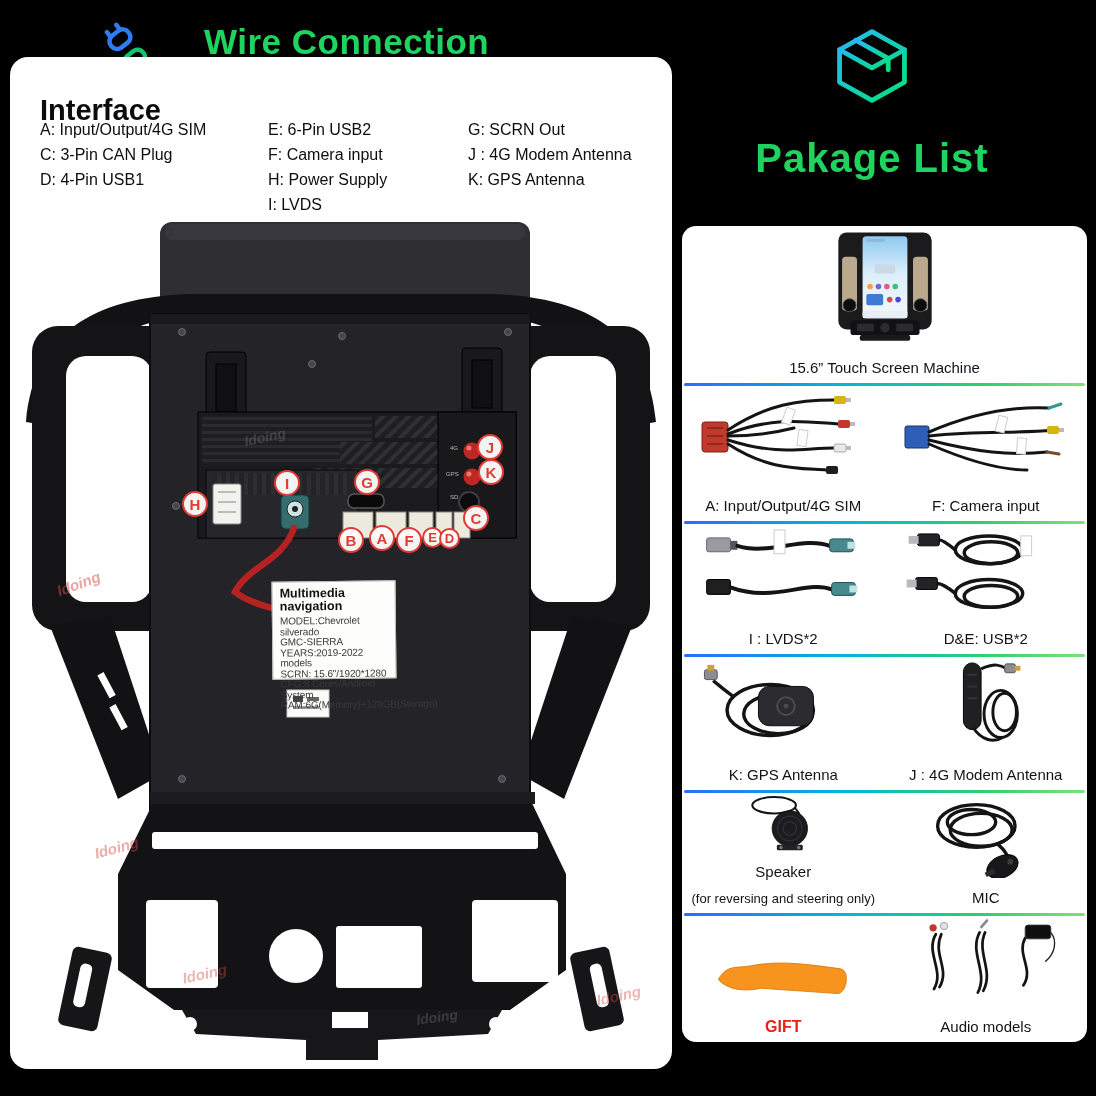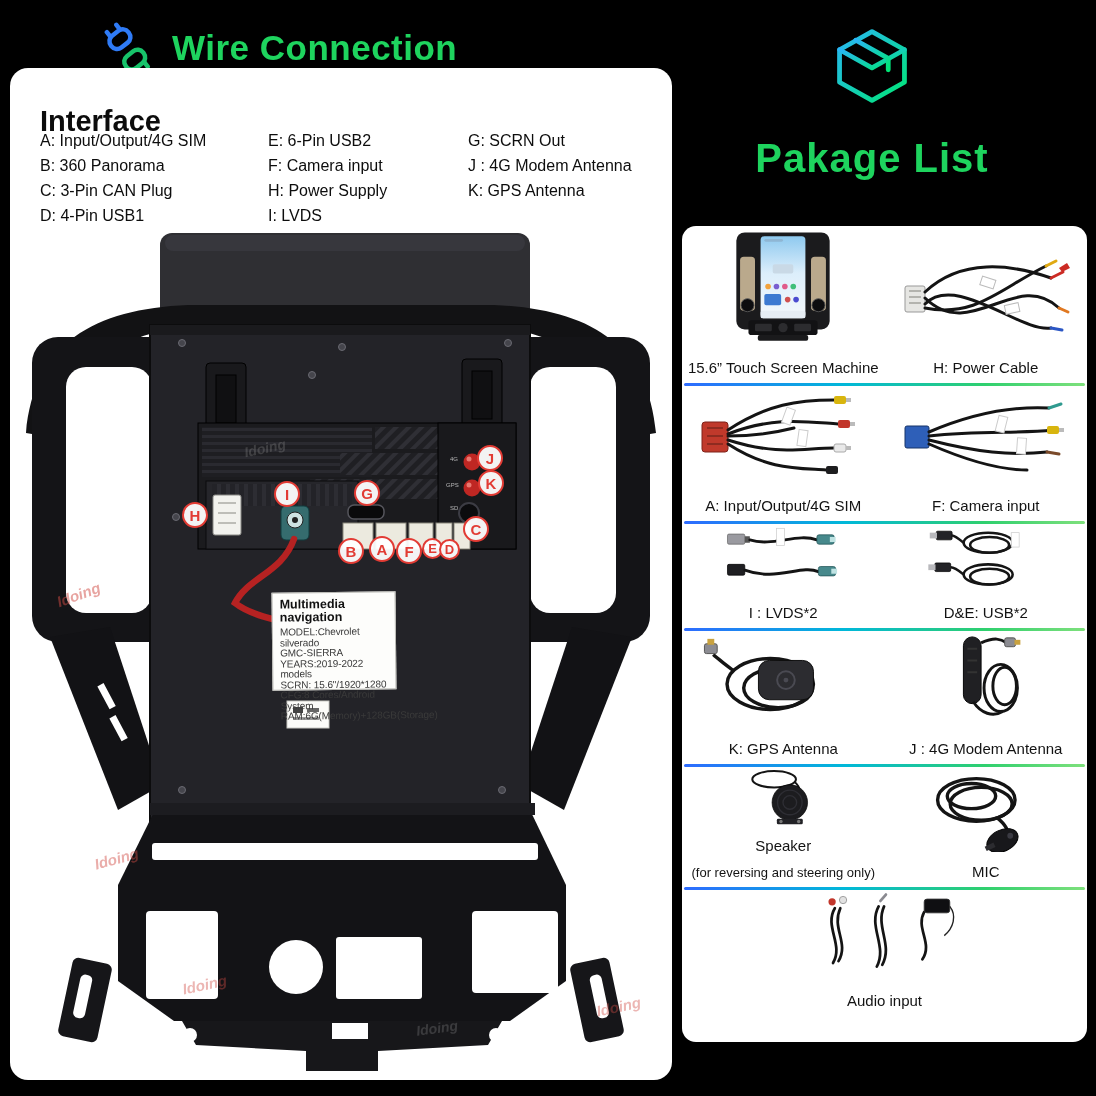--- a/index.html
+++ b/index.html
@@ -6,7 +6,7 @@
   .stage{position:relative;width:1096px;height:1096px;background:#000;overflow:hidden;
          font-family:"Liberation Sans",sans-serif;}
   
-  .wire-header{position:absolute;left:100px;top:22px;display:flex;align-items:center;gap:20px;}
+  .wire-header{position:absolute;left:100px;top:22px;display:flex;gap:52px;}
   .wire-title{font-size:35px;font-weight:bold;color:#1ed45e;letter-spacing:.5px;}
   .pkg-header{position:absolute;left:752px;top:24px;width:240px;display:flex;flex-direction:column;align-items:center;gap:28px;}
   .pkg-title{font-size:40px;font-weight:bold;color:#1ed45e;letter-spacing:1px;}

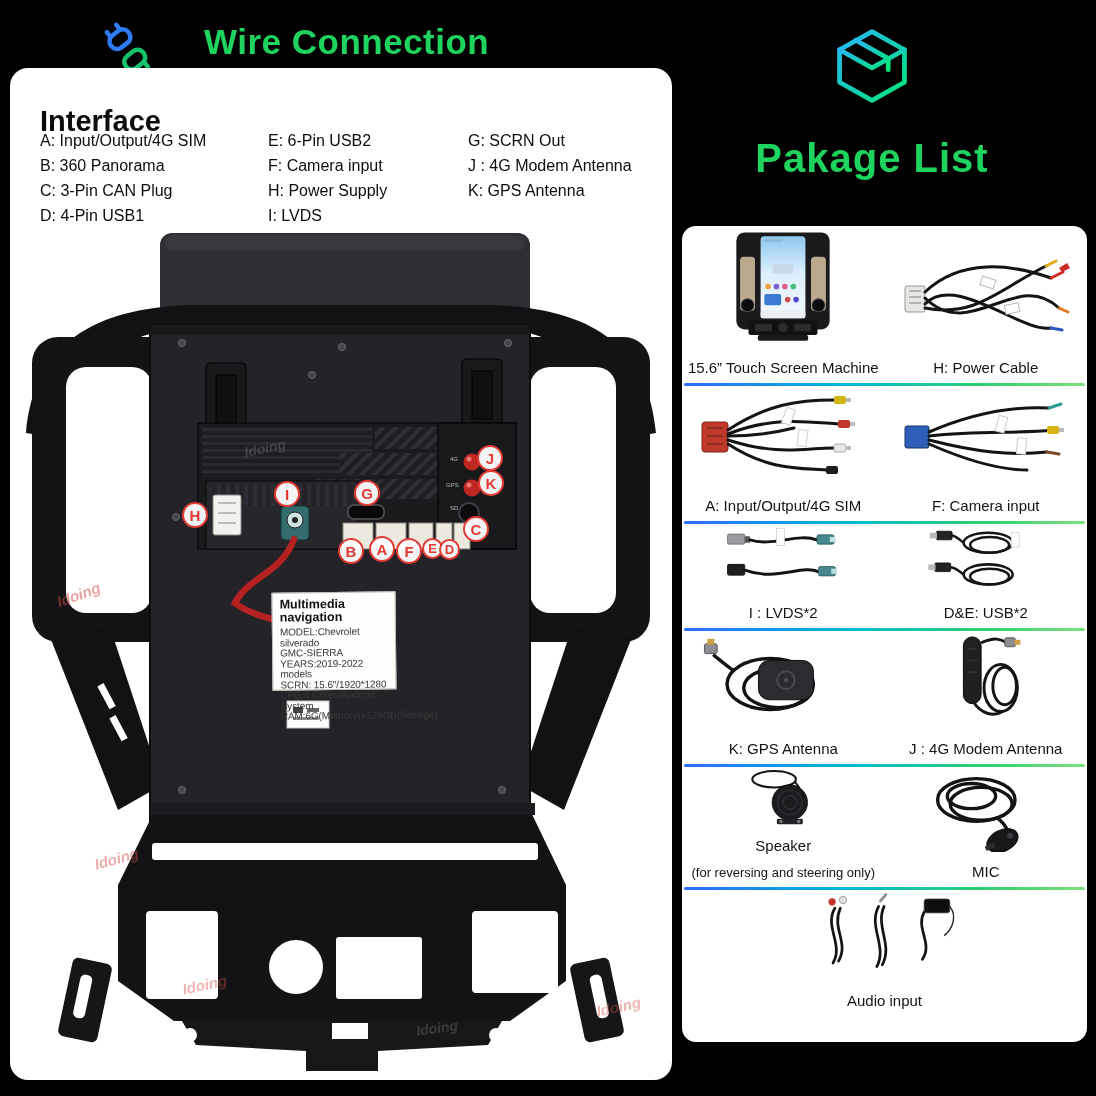--- a/index.html
+++ b/index.html
@@ -12,7 +12,7 @@
   .pkg-title{font-size:40px;font-weight:bold;color:#1ed45e;letter-spacing:1px;}
   
   .card{position:absolute;background:#fff;}
-  .interface-card{left:10px;top:68px;width:662px;height:1012px;border-radius:18px;text-decoration:underline;}
+  .interface-card{left:10px;top:57px;width:662px;height:1012px;border-radius:18px;text-decoration:underline;}
   .if-title{position:absolute;left:30px;top:18px;font-size:29px;font-weight:bold;color:#0c0c0c;}
   .legend{position:absolute;left:30px;top:60px;display:flex;color:#0d0d0d;}
   .legend .col{display:flex;flex-direction:column;}

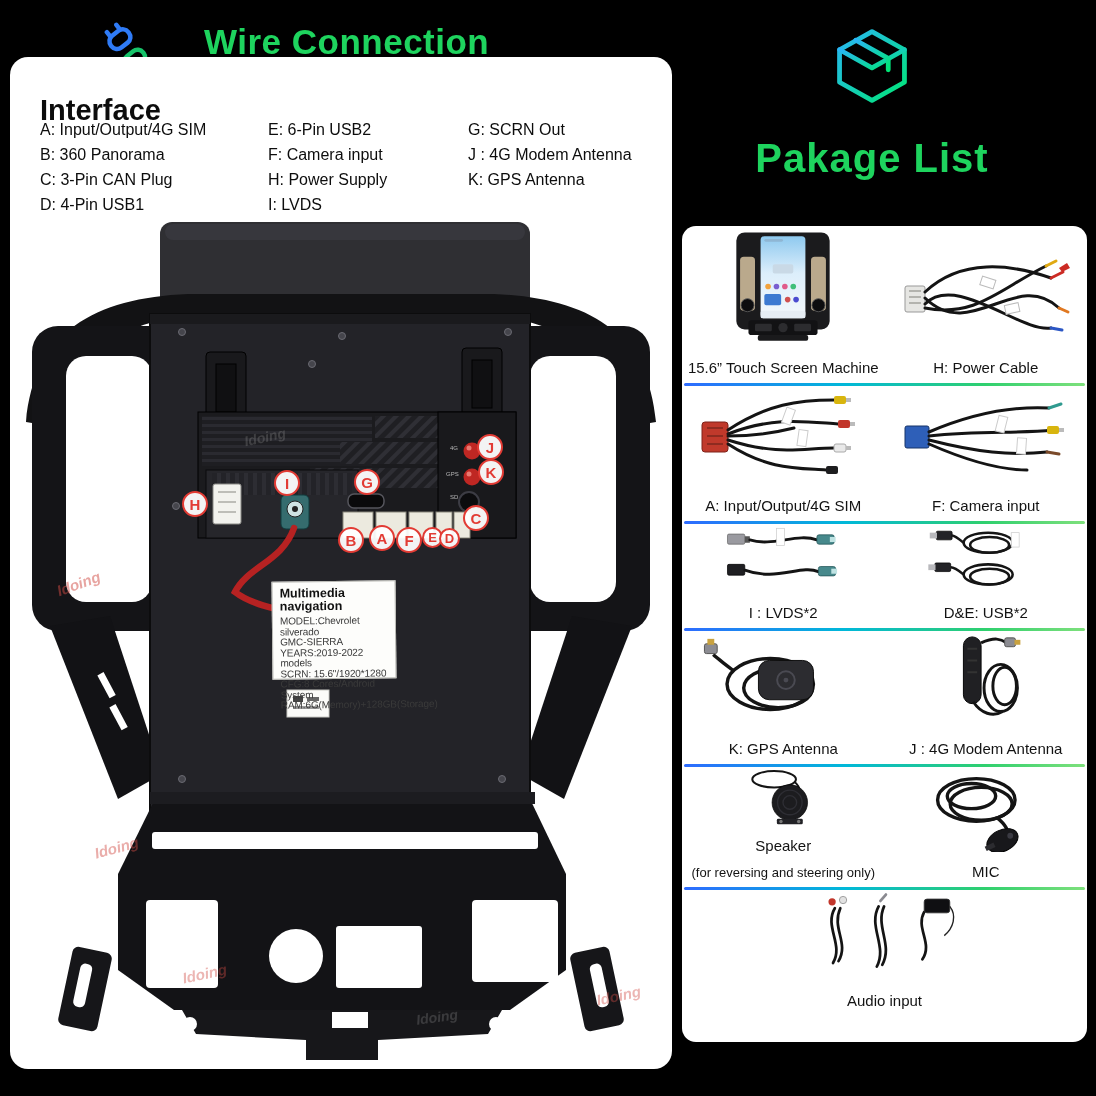--- a/index.html
+++ b/index.html
@@ -92,7 +92,6 @@
     <div class="legend">
       <div class="col col1">
         <span>A: Input/Output/4G SIM</span>
-        <span>B: 360 Panorama</span>
         <span>C: 3-Pin CAN Plug</span>
         <span>D: 4-Pin USB1</span>
       </div>

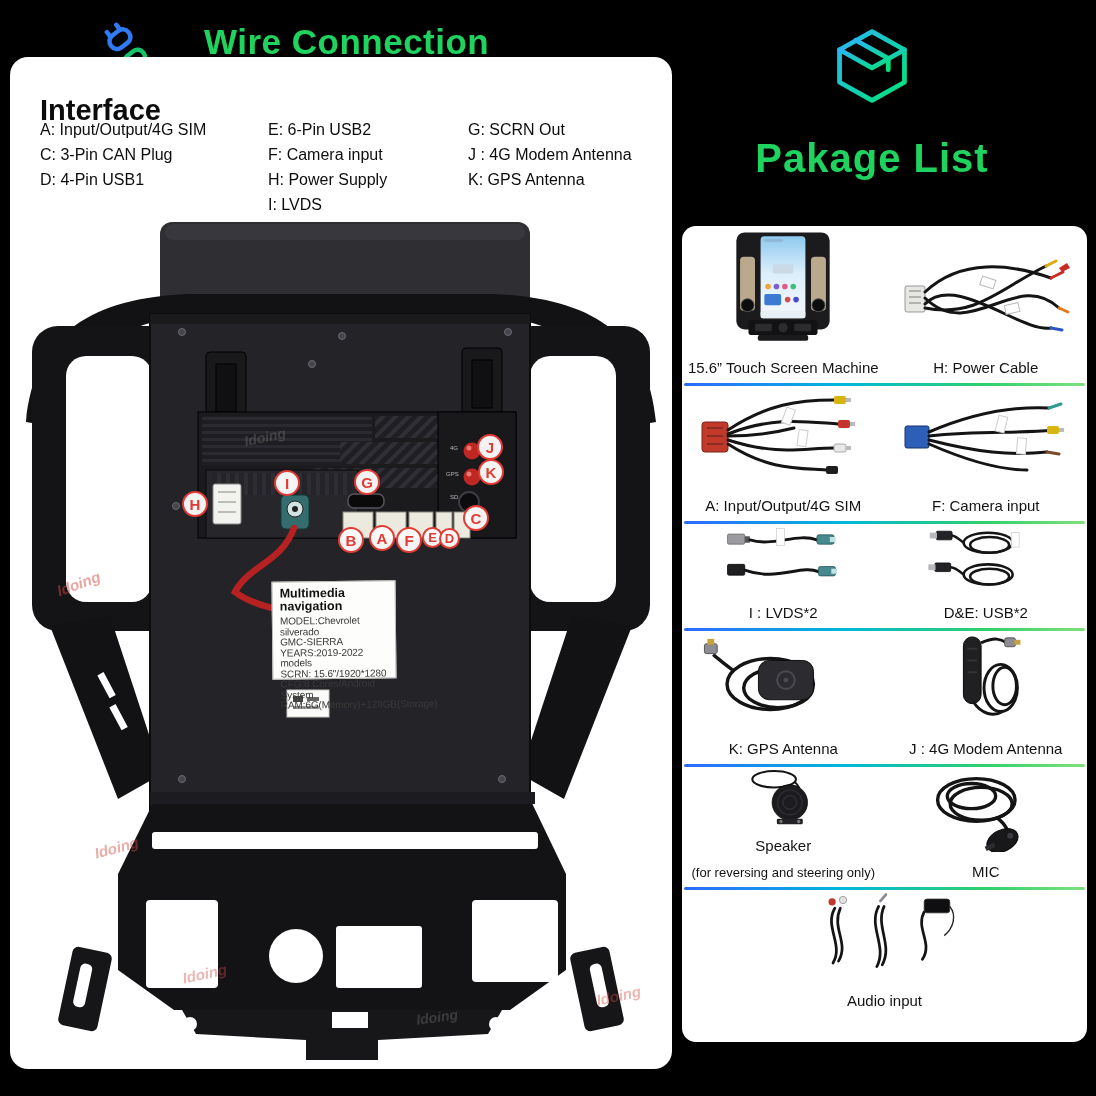--- a/index.html
+++ b/index.html
@@ -314,26 +314,6 @@
         </svg>
         <div class="cap">15.6” Touch Screen Machine</div>
       </div>
-      <div class="pkg-cell">
-        <svg width="170" height="100" viewBox="0 0 170 100">
-          <rect x="4" y="38" width="20" height="26" rx="2" fill="#e6e6e3" stroke="#999"></rect>
-          <path d="M8,43 h12 M8,49 h12 M8,55 h12" stroke="#b3b3ae" stroke-width="2"></path>
-          <g fill="none" stroke="#141414" stroke-width="3" stroke-linecap="round">
-            <path d="M24,44 C60,10 110,16 150,30"></path>
-            <path d="M24,50 C70,95 115,20 158,60"></path>
-            <path d="M24,56 C55,25 120,85 150,80"></path>
-            <path d="M24,60 C75,70 100,40 145,18"></path>
-          </g>
-          <path d="M150,30 l12,-6" stroke="#cc2b24" stroke-width="3" stroke-linecap="round"></path>
-          <path d="M145,18 l10,-5" stroke="#e0a912" stroke-width="3" stroke-linecap="round"></path>
-          <path d="M158,60 l9,4" stroke="#e07820" stroke-width="3" stroke-linecap="round"></path>
-          <path d="M150,80 l11,2" stroke="#2b56c4" stroke-width="3" stroke-linecap="round"></path>
-          <path d="M158,20 l8,-5 l3,5 l-8,4 Z" fill="#cc2b24"></path>
-          <rect x="80" y="30" width="14" height="9" fill="#fff" stroke="#bbb" transform="rotate(18 87 34)"></rect>
-          <rect x="104" y="56" width="14" height="9" fill="#fff" stroke="#bbb" transform="rotate(-12 111 60)"></rect>
-        </svg>
-        <div class="cap">H: Power Cable</div>
-      </div>
     </div>
     <div class="divider"></div>
 

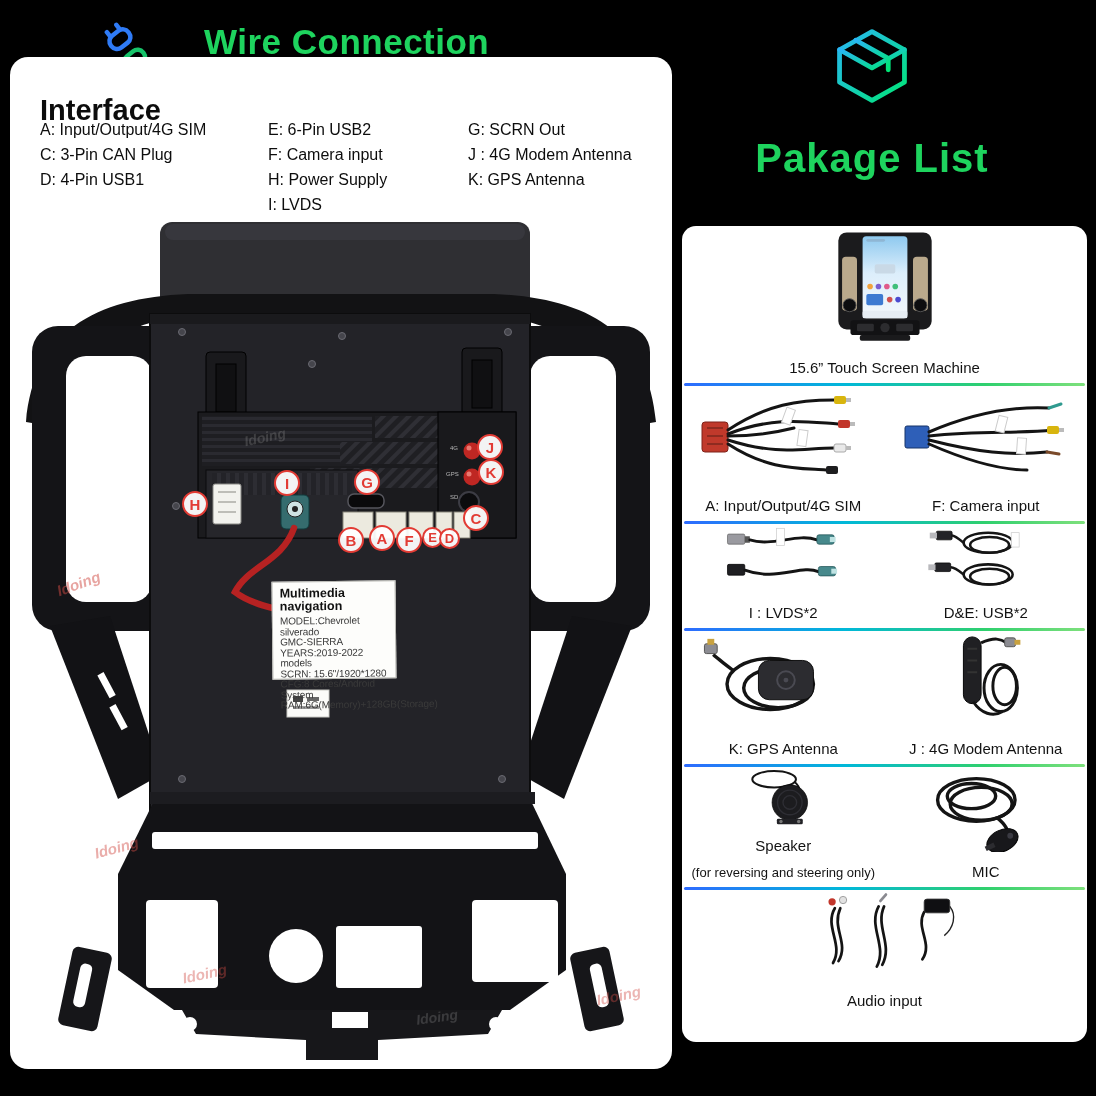--- a/index.html
+++ b/index.html
@@ -38,7 +38,7 @@
   .package-card{left:682px;top:226px;width:405px;height:816px;border-radius:14px;
                 display:flex;flex-direction:column;overflow:hidden;}
   .pkg-row{display:flex;}
-  .r1{height:157px;}.r2{height:135px;}.r3{height:104px;}.r4{height:133px;}.r5{height:120px;}.r6{height:126px;}
+  .r1{height:157px;}.r2{height:135px;}.r3{height:130px;}.r4{height:133px;}.r5{height:120px;}.r6{height:126px;}
   .pkg-cell{flex:1;display:flex;flex-direction:column;align-items:center;justify-content:flex-end;
             padding-bottom:6px;gap:12px;position:relative;}
   .cap{font-size:15px;color:#131313;text-align:center;line-height:1.12;}

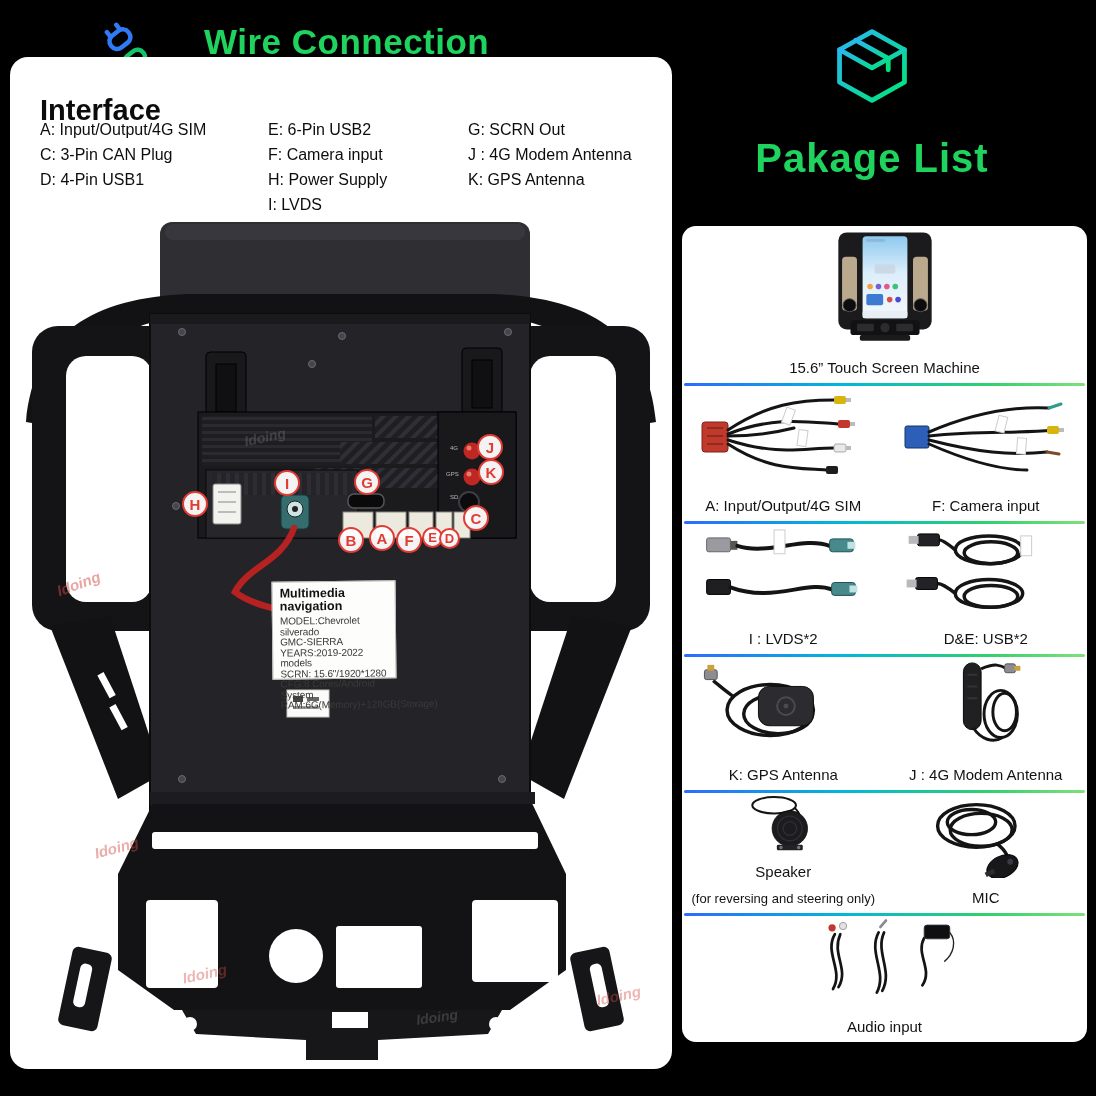--- a/index.html
+++ b/index.html
@@ -471,6 +471,14 @@
 
     <div class="pkg-row r6">
       <div class="pkg-cell">
+        <svg width="160" height="62" viewBox="0 0 170 70">
+          <path d="M12,40 C22,22 34,28 52,24 C84,18 120,24 150,28 C160,30 158,52 148,56 L60,50 C42,54 22,52 12,40 Z" fill="#f7941d" stroke="#d97b0a"></path>
+          <polygon points="14,26 2,22 12,38" fill="#ffffff"></polygon>
+        </svg>
+        <span class="wm white" style="position:absolute;left:58px;top:22px;font-size:13px;opacity:.55;transform:rotate(-6deg);">Idoing</span>
+        <div class="cap gift">GIFT</div>
+      </div>
+      <div class="pkg-cell">
         <svg width="170" height="92" viewBox="0 0 170 100">
           <g fill="none" stroke="#141414" stroke-width="3" stroke-linecap="round">
             <path d="M30,20 C18,40 40,60 28,80"></path>

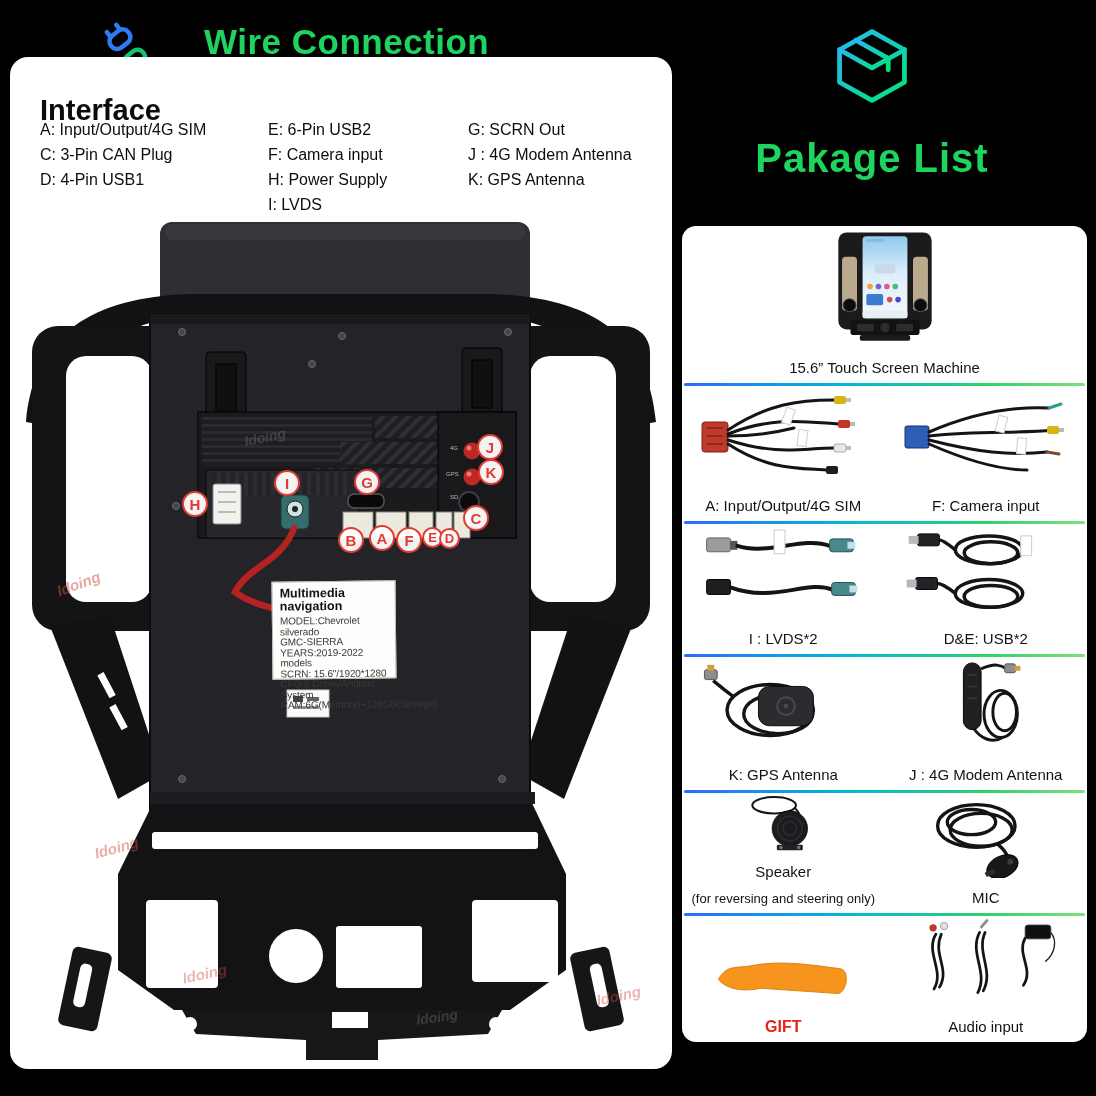--- a/index.html
+++ b/index.html
@@ -493,7 +493,7 @@
           <rect x="128" y="10" width="28" height="15" rx="3" fill="#0f0f12" stroke="#333"></rect>
           <path d="M156,18 C164,28 160,42 150,50" fill="none" stroke="#222" stroke-width="1.5"></path>
         </svg>
-        <div class="cap">Audio input</div>
+        <div class="cap">Audio models</div>
       </div>
     </div>
 

